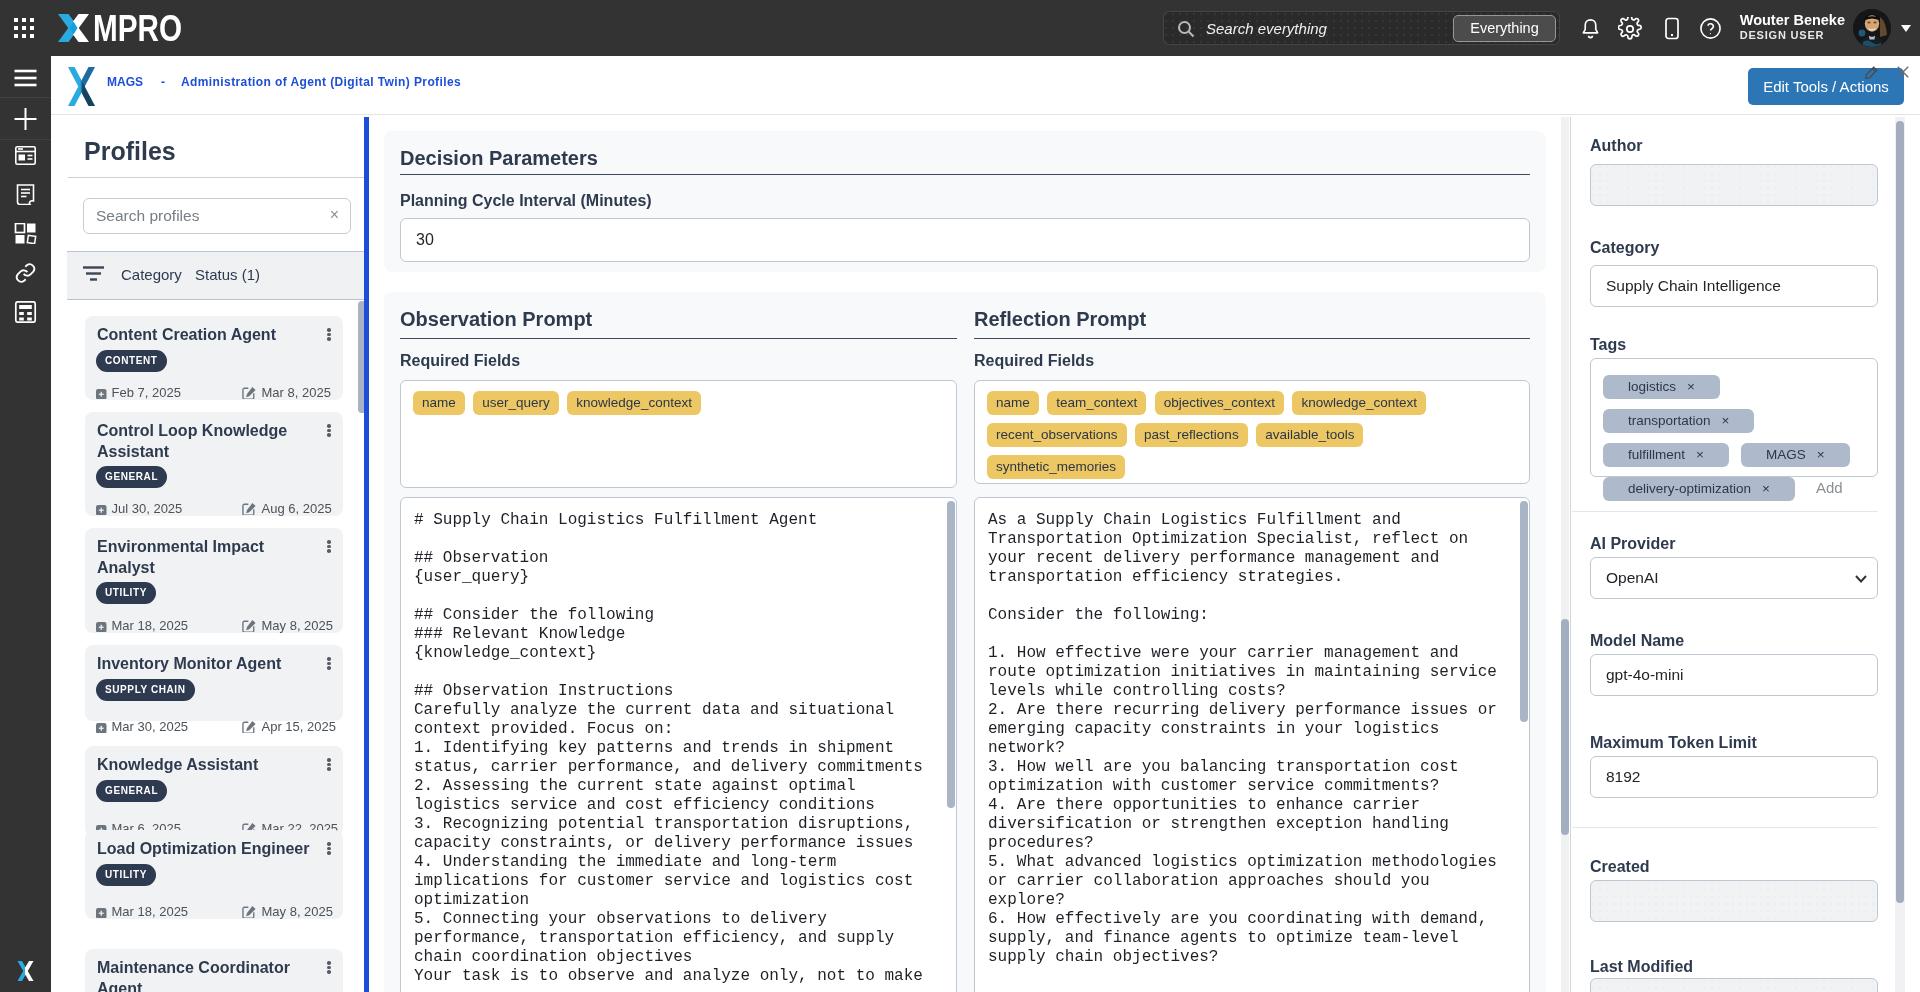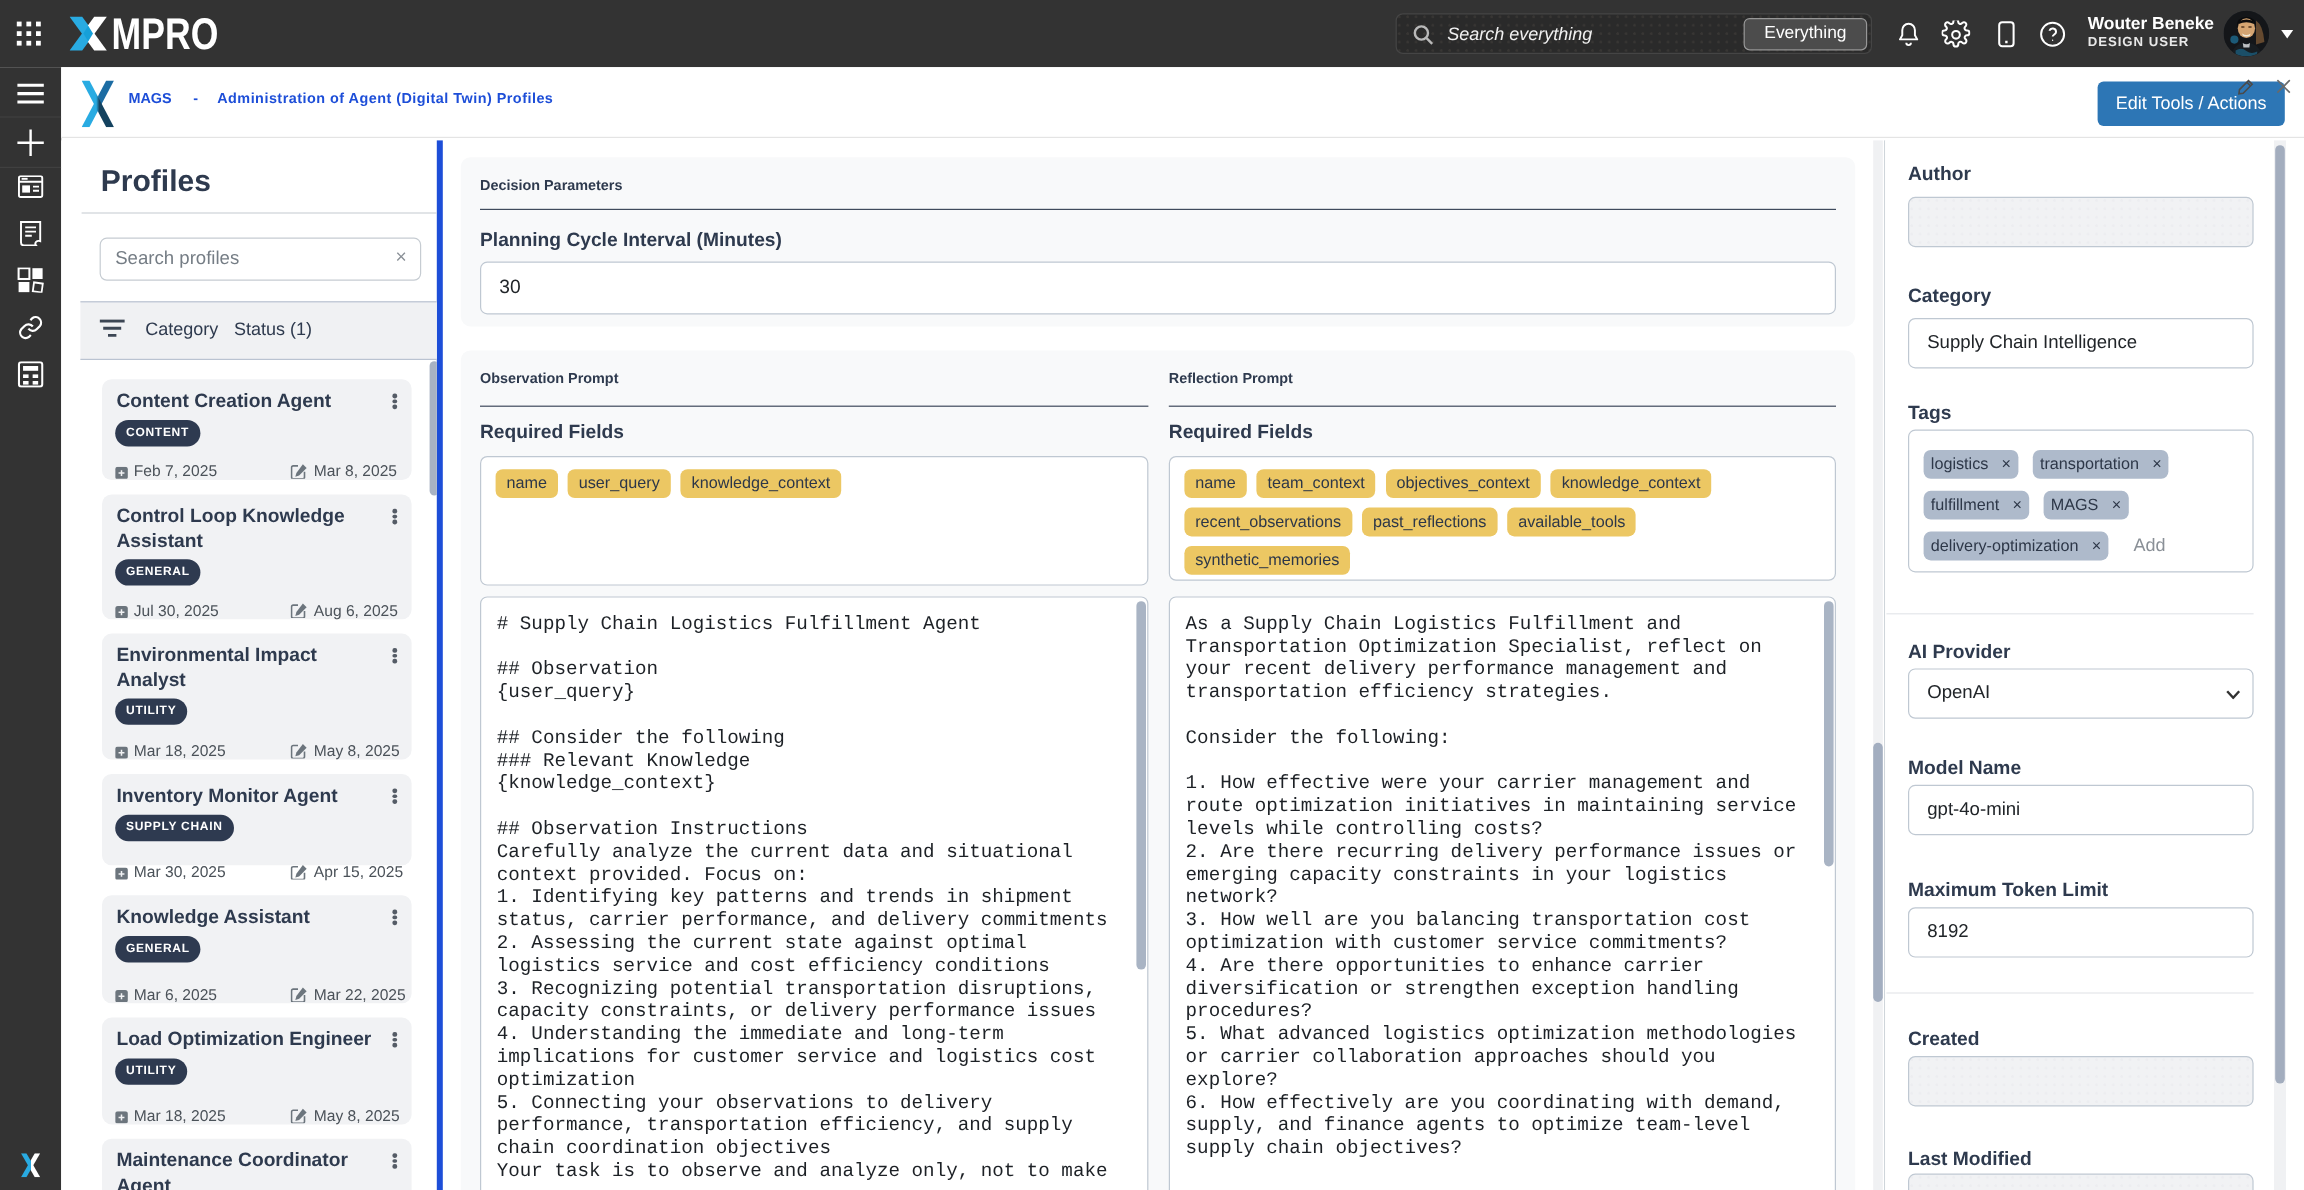--- a/index.html
+++ b/index.html
@@ -62,7 +62,7 @@
 #main { position:absolute; left:370px; top:117px; width:1200px; height:875px; background:#fff; }
 #main-divider { position:absolute; left:1570px; top:117px; width:1px; height:875px; background:#cfd5da; }
 .mcard { position:absolute; left:14px; background:#f8f9fa; border-radius:8px; }
-.mh { position:absolute; font-size:12px; font-weight:bold; color:#2e3a4e; }
+.mh { position:absolute; font-size:20px; font-weight:bold; color:#2e3a4e; }
 .mhr { position:absolute; border-top:1px solid #3f4a5c; }
 .mlabel { position:absolute; font-size:16px; font-weight:bold; color:#2e3a4e; }
 .minput { position:absolute; background:#fff; border:1px solid #bfc8d2; border-radius:6px; font-size:16px; color:#212529; }

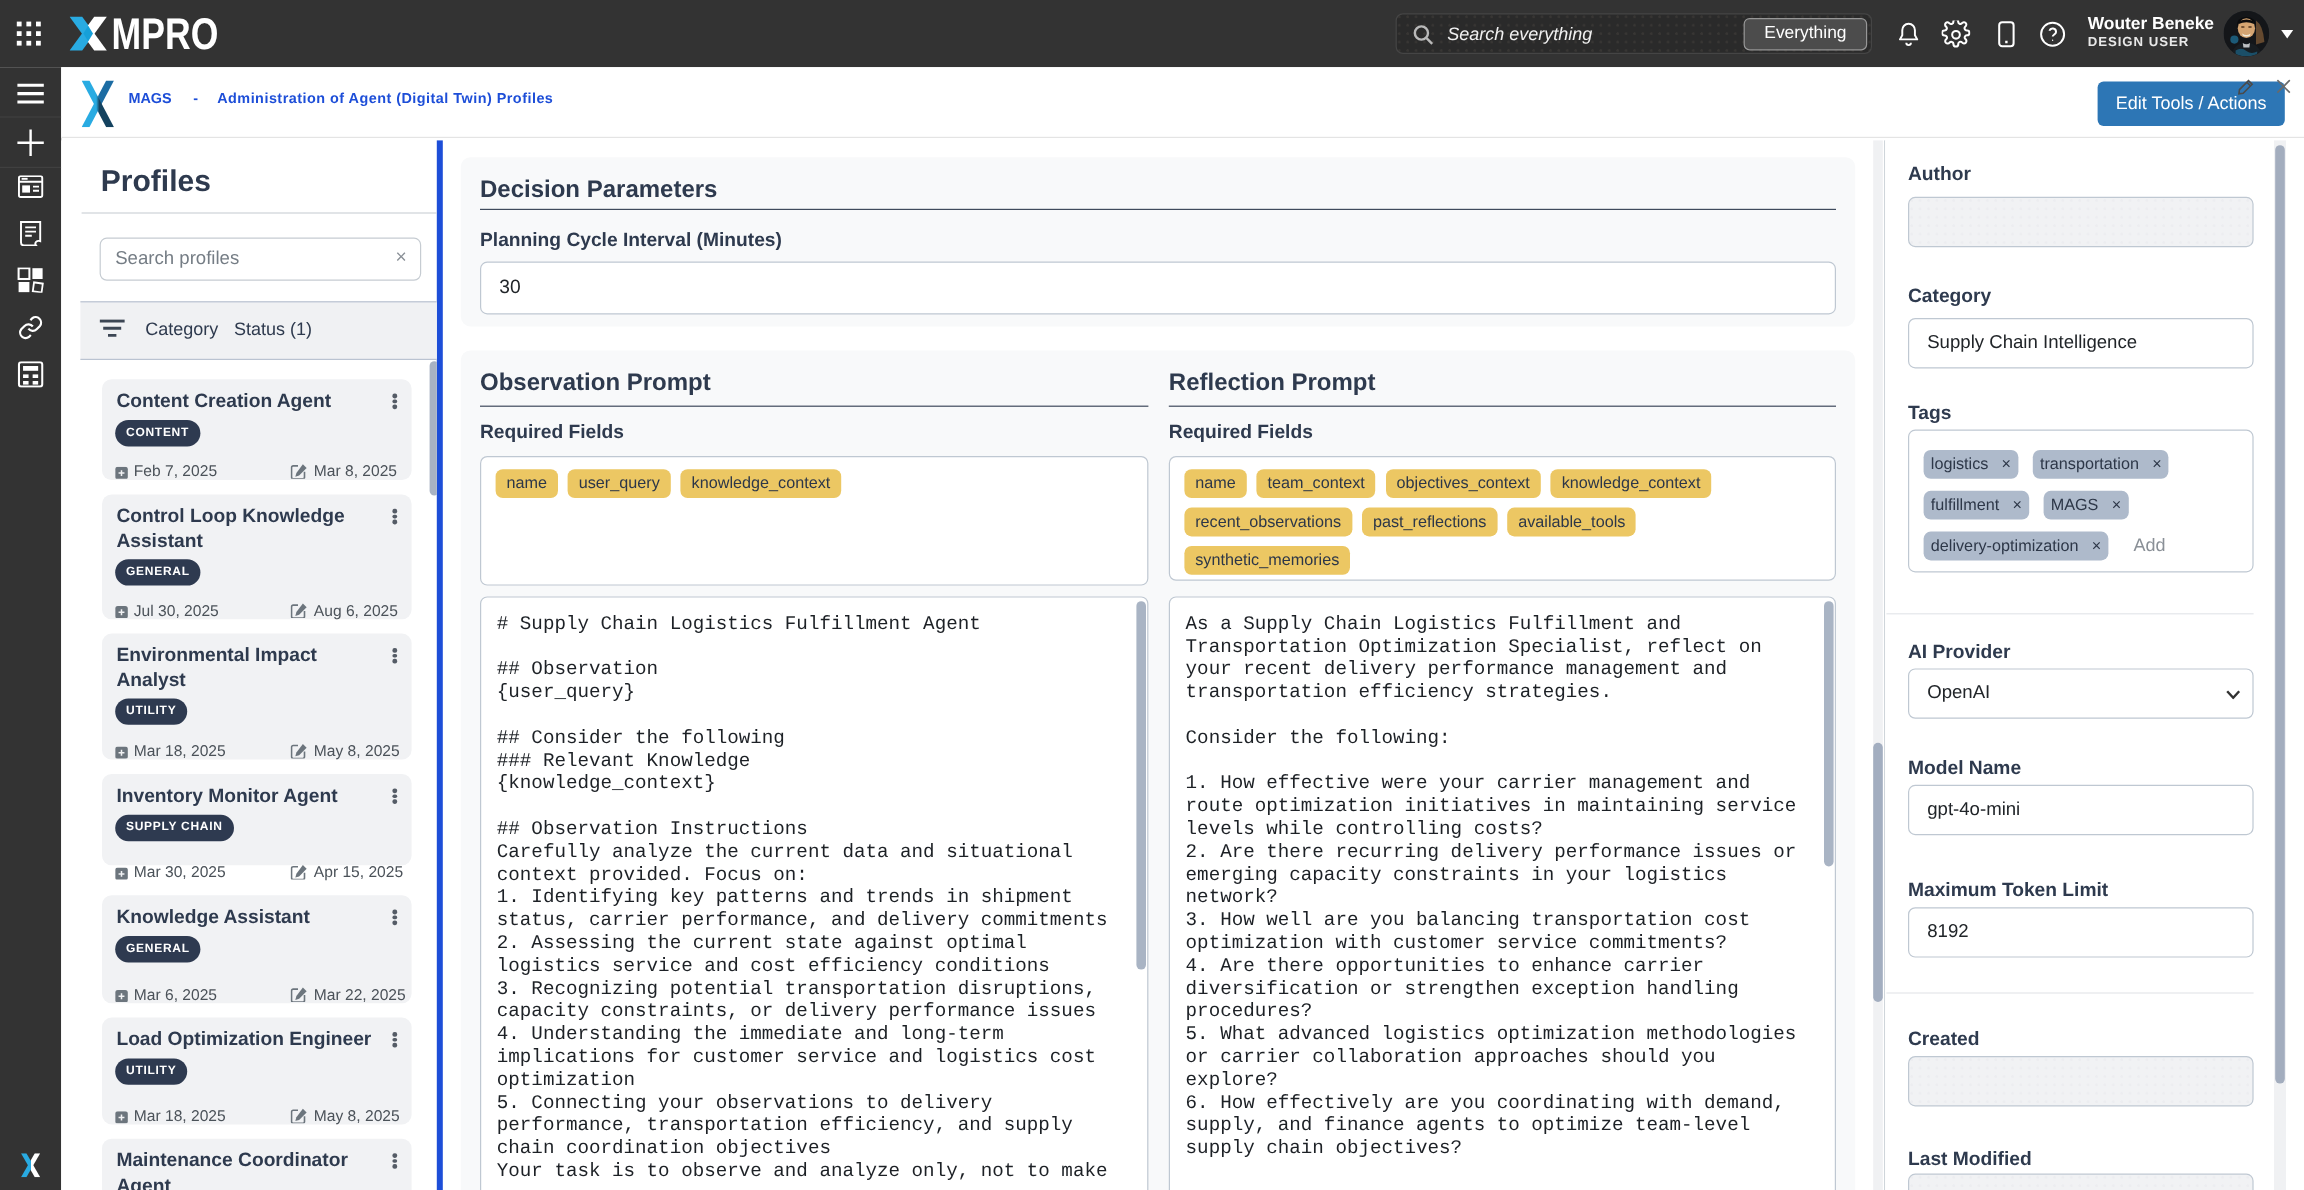--- a/index.html
+++ b/index.html
@@ -79,7 +79,7 @@
 .rlabel { position:absolute; left:19px; font-size:16px; font-weight:bold; color:#2e3a4e; }
 .rinput { position:absolute; left:19px; width:288px; height:42px; background:#fff; border:1px solid #bfc8d2; border-radius:6px; font-size:15.5px; color:#212529; line-height:40px; padding:0 15px; }
 .rdisabled { background:#f1f2f4; background-image:radial-gradient(circle at 2px 2px, #ecedf0 1px, transparent 1.2px); background-size:7px 7px; }
-.gtag { display:inline-block; height:24px; background:#aebacb; border-radius:6px; color:#2d3748; font-size:13.5px; line-height:24px; padding:0 6px; margin-right:12px; margin-bottom:10px; }
+.gtag { display:inline-block; height:24px; background:#aebacb; border-radius:6px; color:#2d3748; font-size:13.5px; line-height:24px; padding:0 25px; margin-right:12px; margin-bottom:10px; }
 .gtag b { font-weight:normal; margin-left:11px; font-size:13.5px; }
 #rp-track { position:absolute; left:1895px; top:117px; width:10px; height:875px; background:#f0f1f3; }
 #rp-scroll { position:absolute; left:1896px; top:121px; width:8px; height:782px; background:#a3adbe; border-radius:4px; }

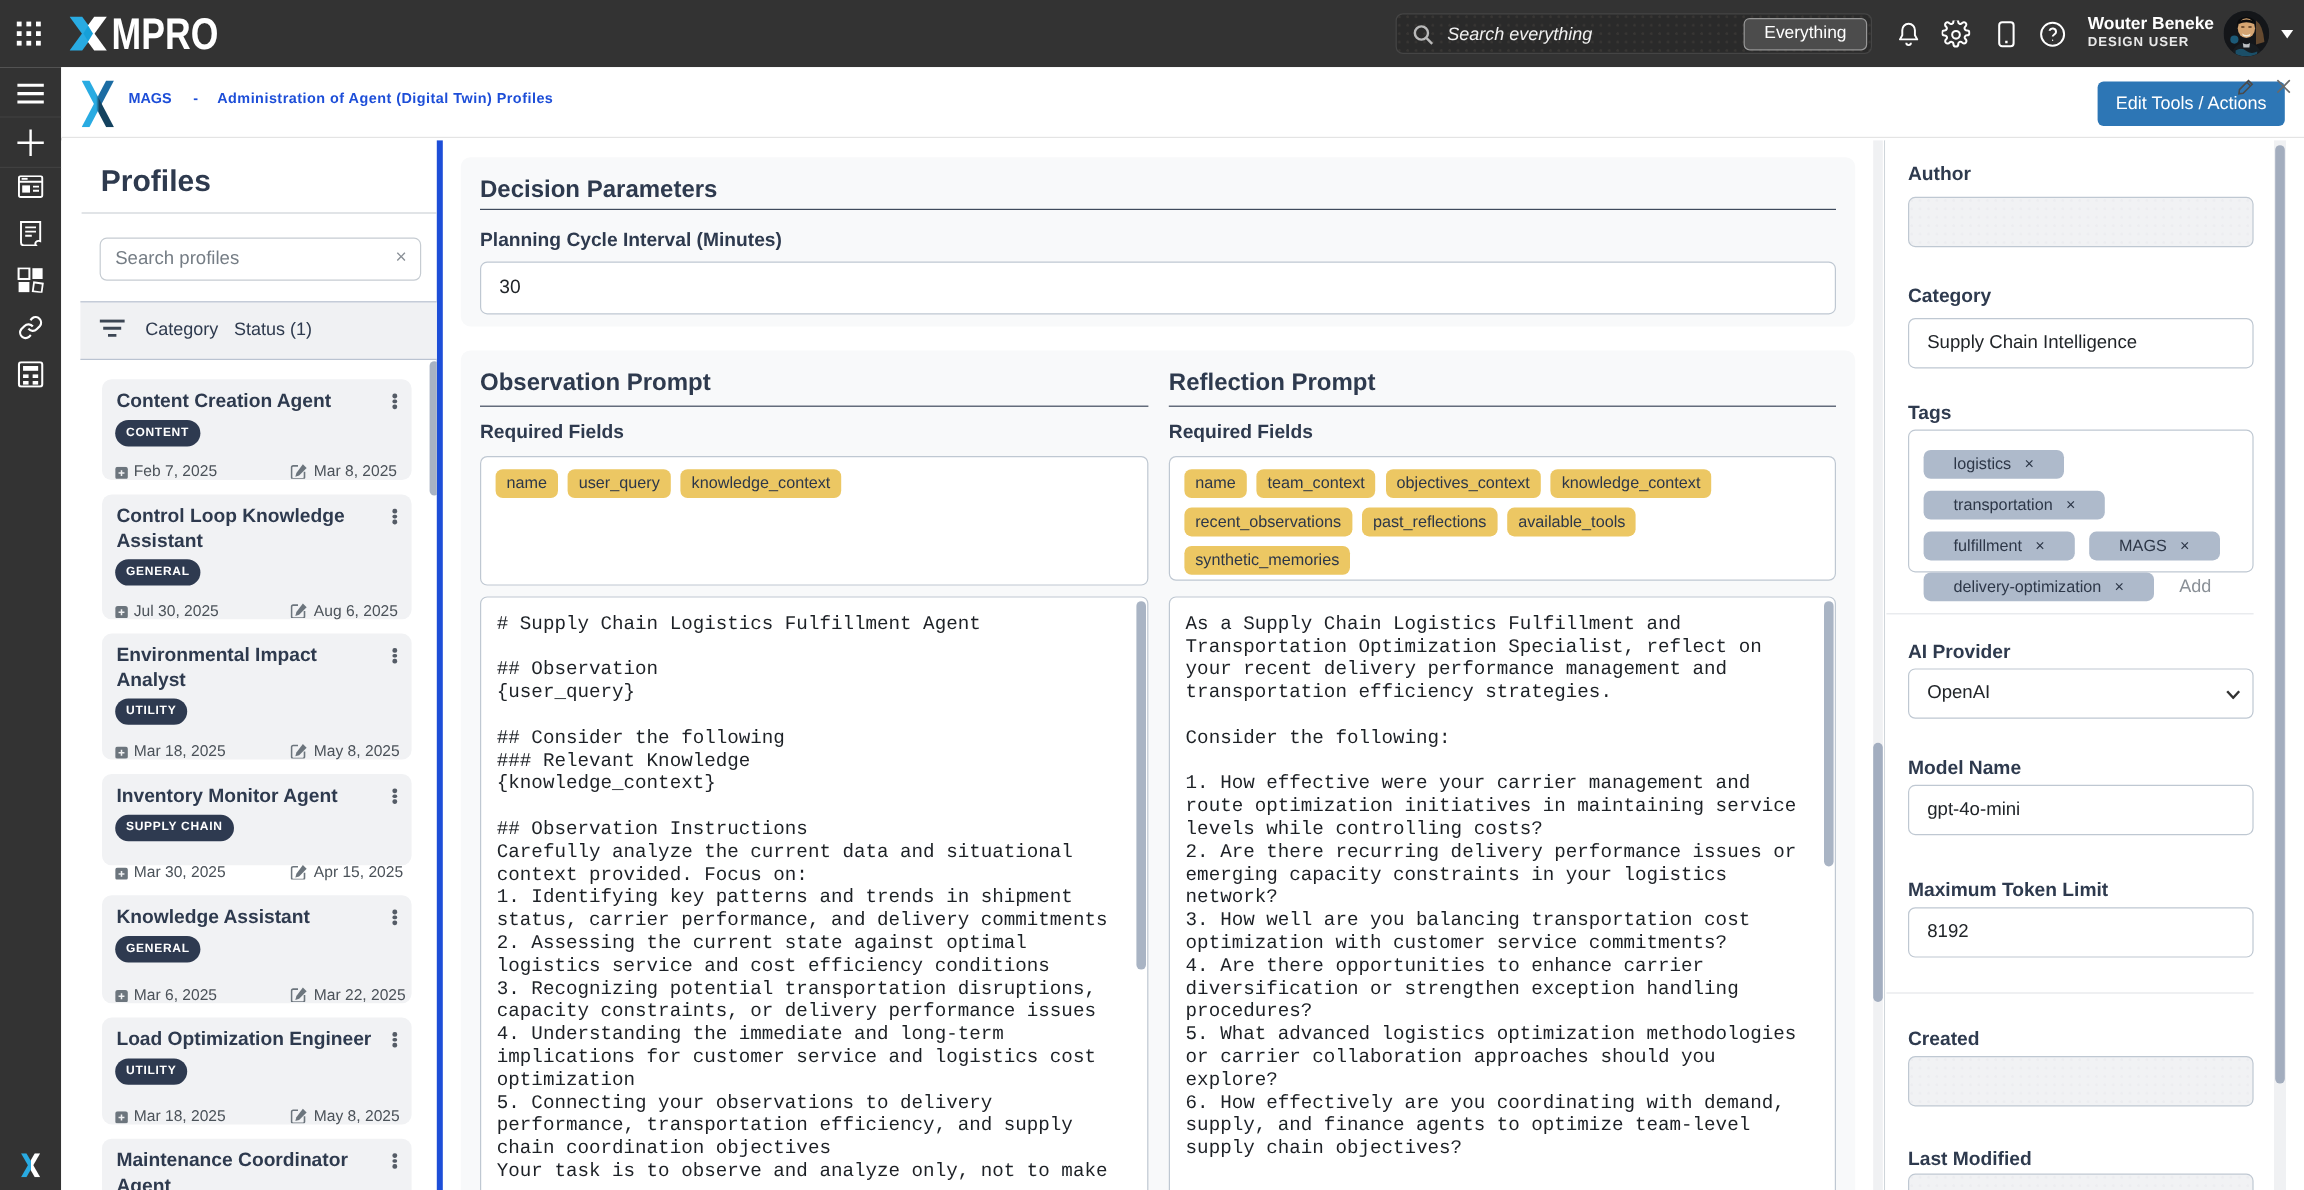--- a/index.html
+++ b/index.html
@@ -342,7 +342,7 @@
               <path d="M11.5 1 L15 4.5 L8 11.5 L4.5 12.5 L5.5 9 Z" fill="#6c757d" stroke="none"></path>
             </svg>Mar 22, 2025</span></div>
       </div>
-      <div class="pcard" style="top: 551px; height: 89px;">
+      <div class="pcard" style="top: 533px; height: 89px;">
         <div class="ti">Load Optimization Engineer</div>
         <div class="kebab">
           <i></i>

